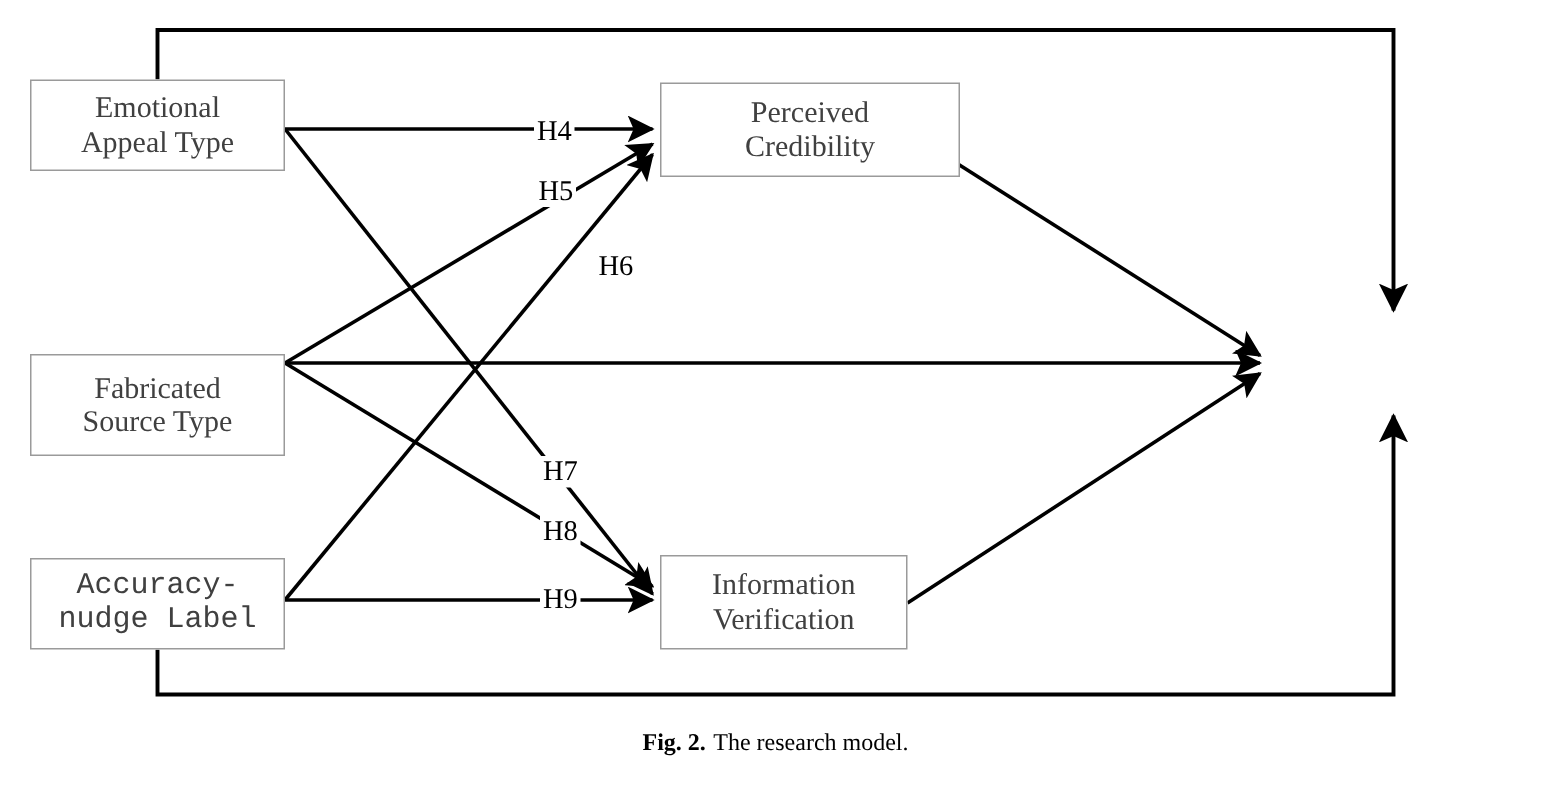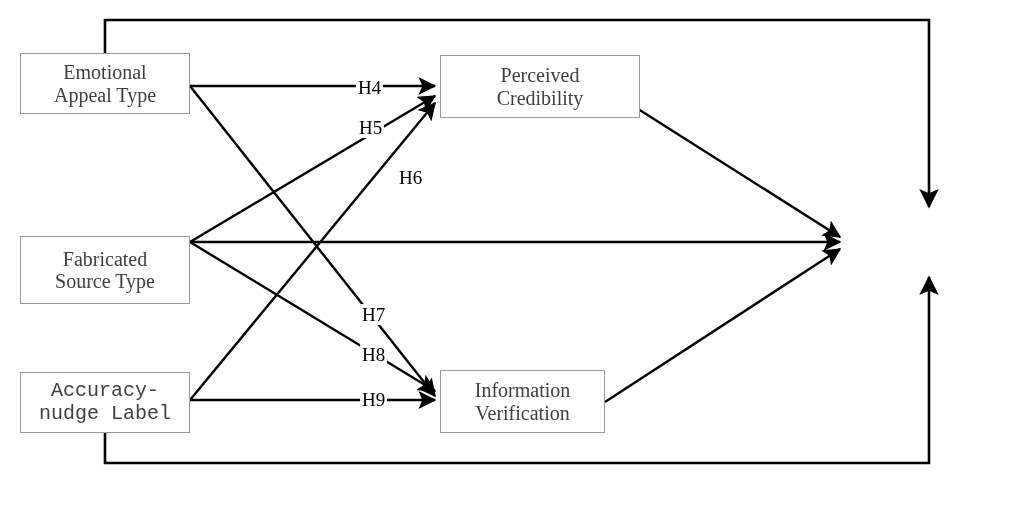--- a/index.html
+++ b/index.html
@@ -136,6 +136,9 @@
   <div class="h-label" style="left:360px; top:344px;">H8</div>
   <div class="h-label" style="left:360px; top:389px;">H9</div>
 
+  <div id="caption">
+    <span class="cap-prefix">Fig. 2.</span><span class="cap-text">The research model.</span>
+  </div>
 
 </div>
 

